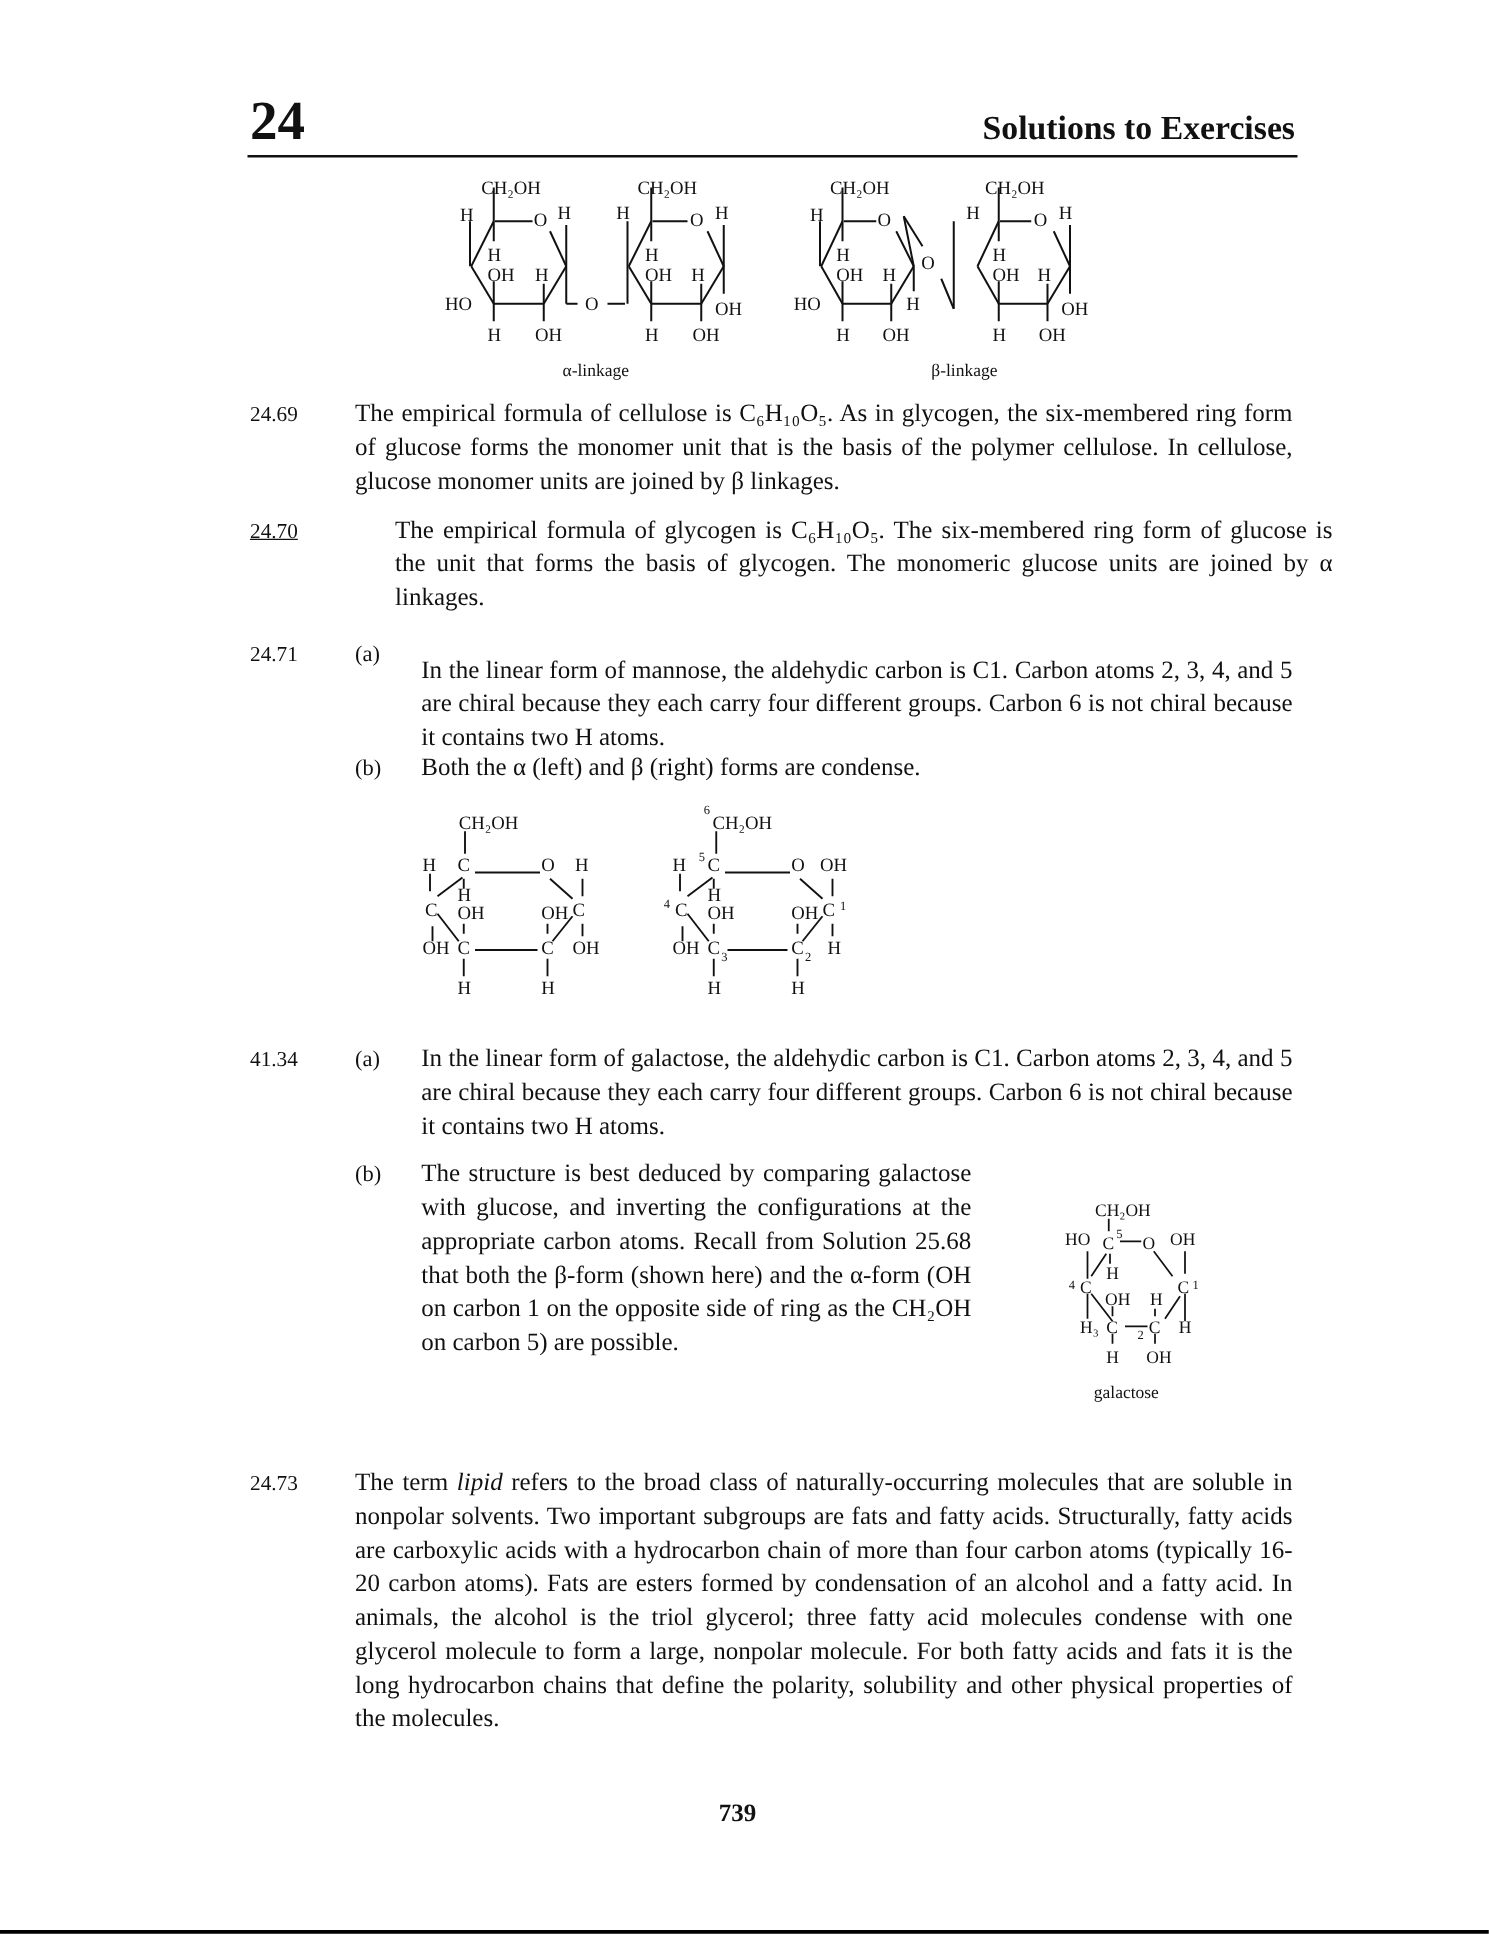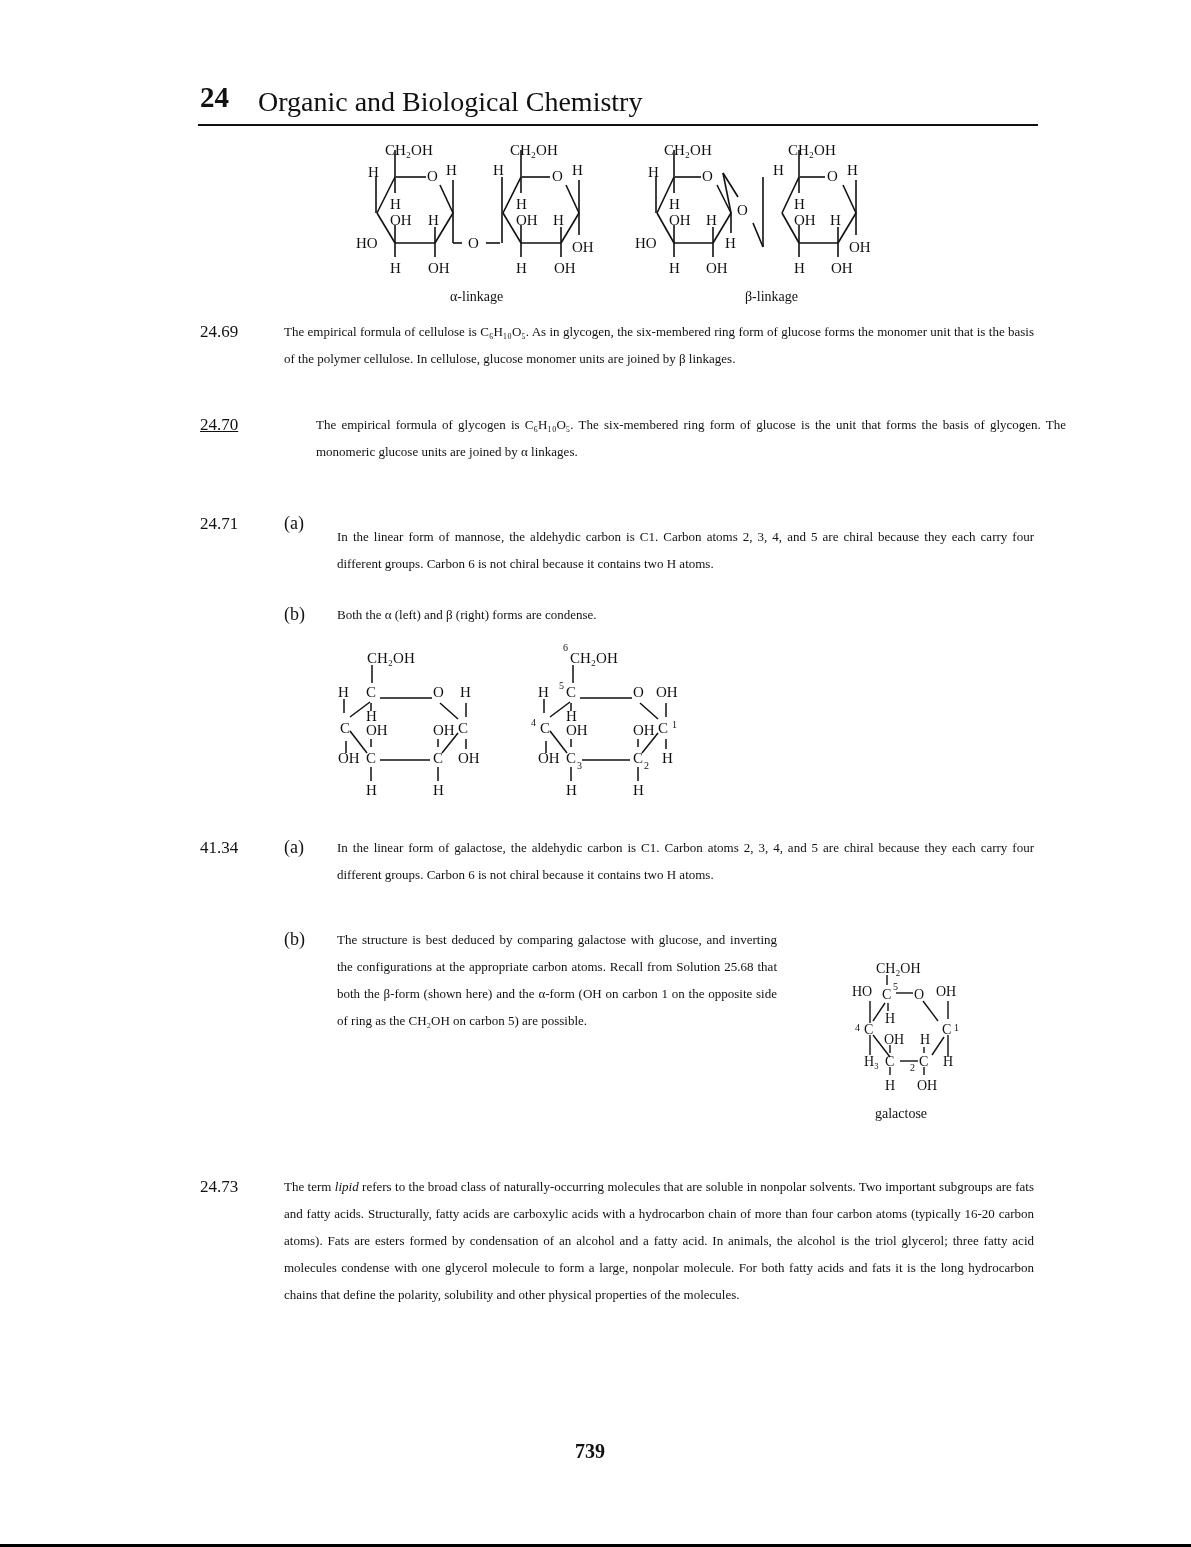--- a/index.html
+++ b/index.html
@@ -7,7 +7,7 @@
          font-family:"Liberation Serif", "DejaVu Serif", serif; color:#111; }
   .abs { position:absolute; }
   .header { left:198px; top:72px; width:840px; height:52px; border-bottom:2px solid #111; }
-  .chapnum { position:absolute; left:2px; top:2px; font-size:29px; font-weight:bold; line-height:46px; }
+  .chapnum { position:absolute; left:2px; top:2px; font-size:44px; font-weight:bold; line-height:46px; }
   .chaptitle { position:absolute; left:60px; top:14px; font-size:28px; line-height:32px; }
   .sectitle { position:absolute; right:2px; top:14px; font-size:27px; font-weight:bold; line-height:32px; }
   .para { font-size:13px; line-height:27px; text-align:justify; }

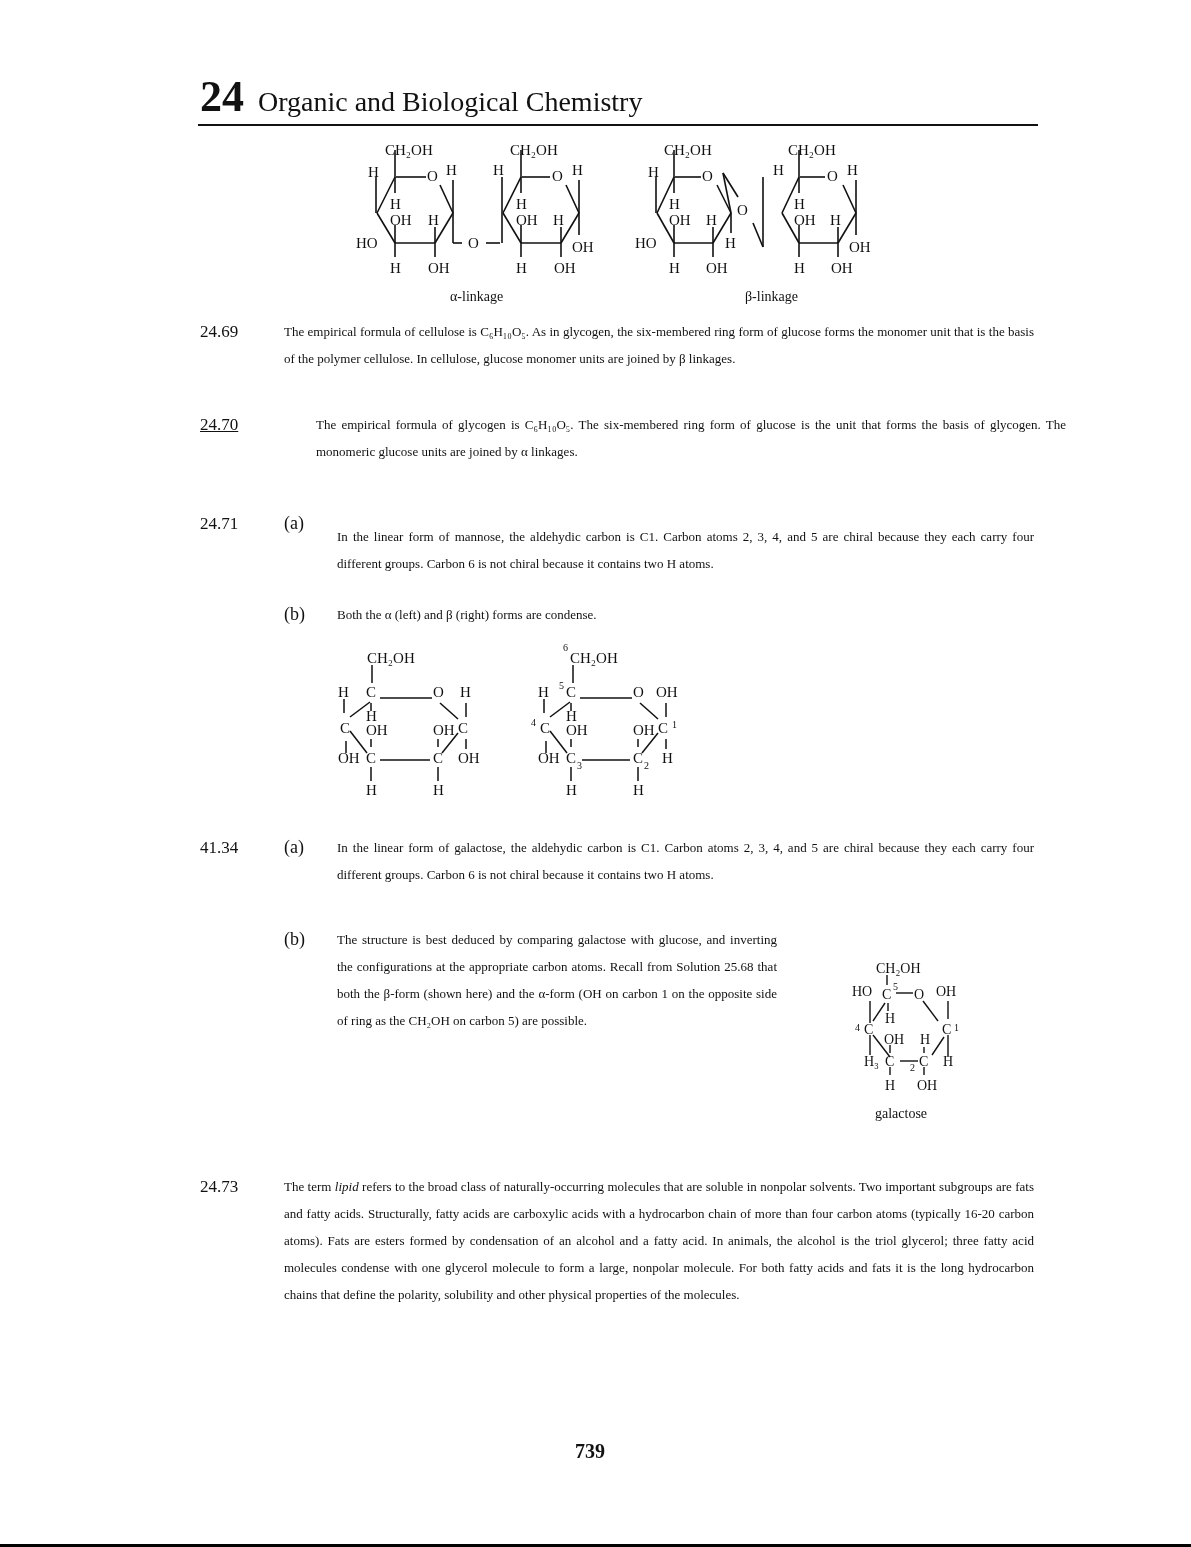--- a/index.html
+++ b/index.html
@@ -25,7 +25,6 @@
 
 <div class="abs header">
   <span class="chapnum">24</span>
-  <span class="chaptitle">Organic and Biological Chemistry</span>
 </div>
 
 <svg class="abs" style="left:350px;top:135px;" width="540" height="175">

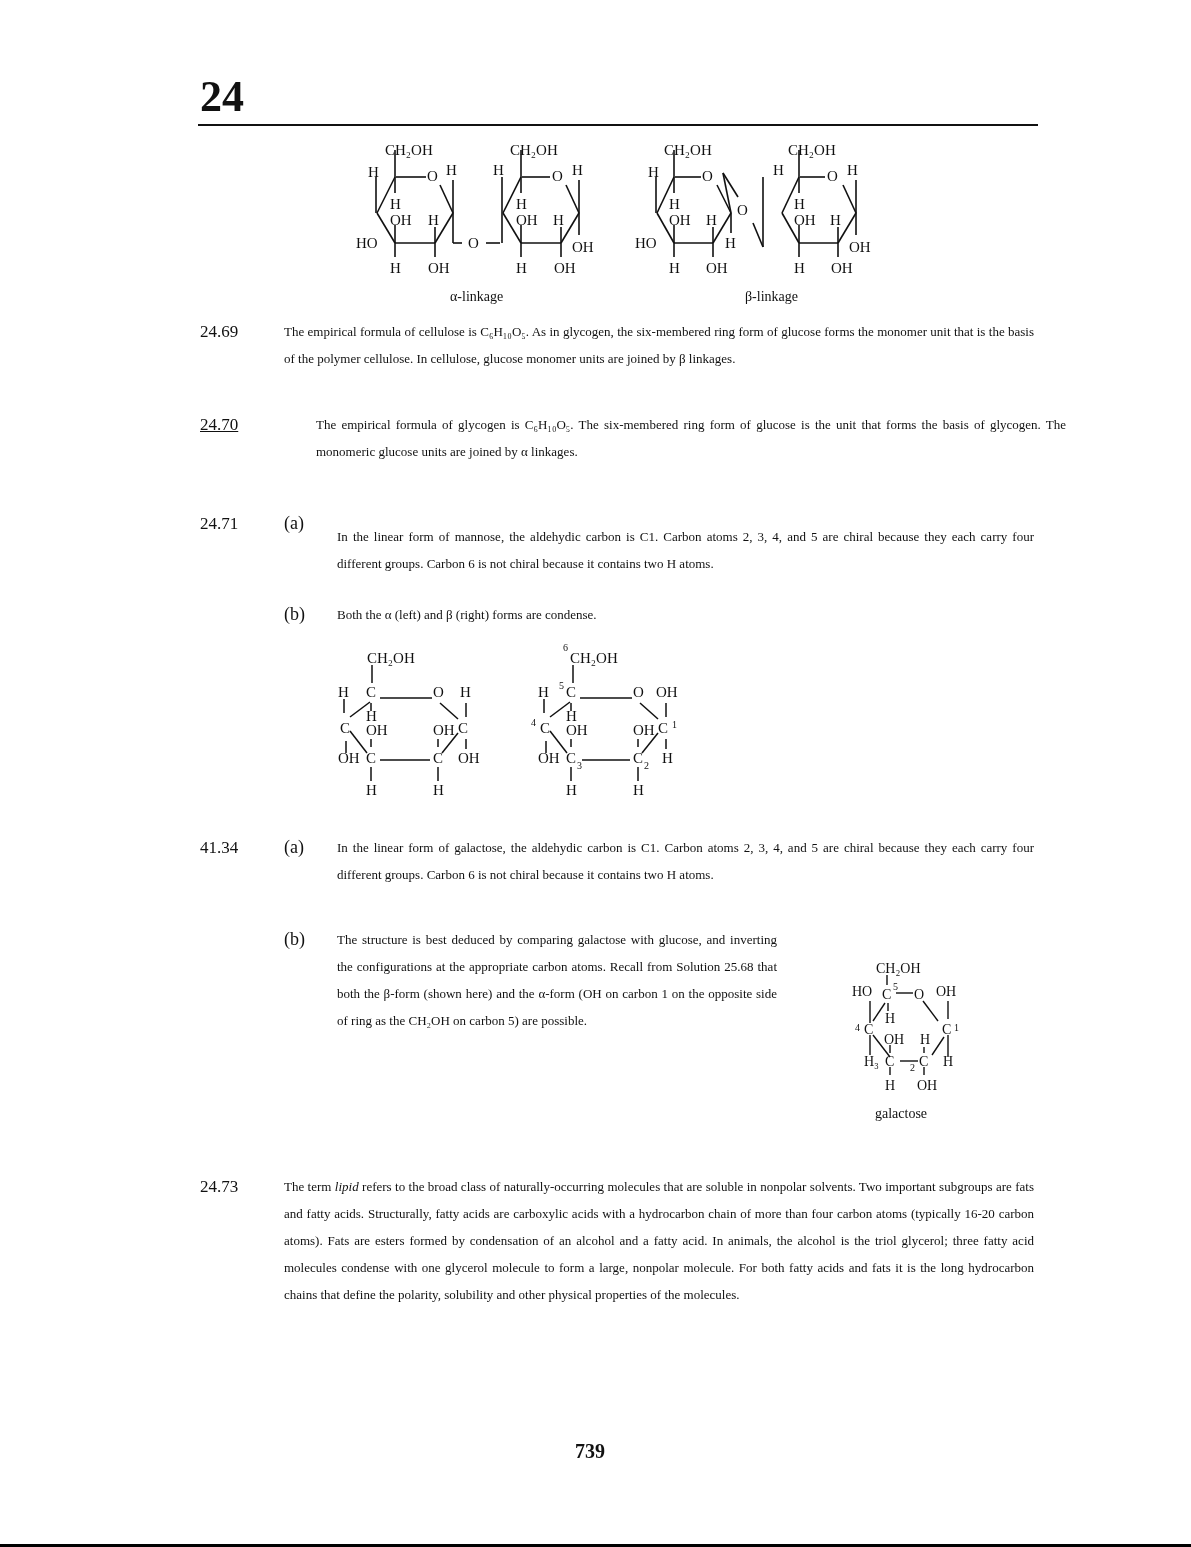--- a/index.html
+++ b/index.html
@@ -25,6 +25,7 @@
 
 <div class="abs header">
   <span class="chapnum">24</span>
+  <span class="sectitle">Solutions to Exercises</span>
 </div>
 
 <svg class="abs" style="left:350px;top:135px;" width="540" height="175">

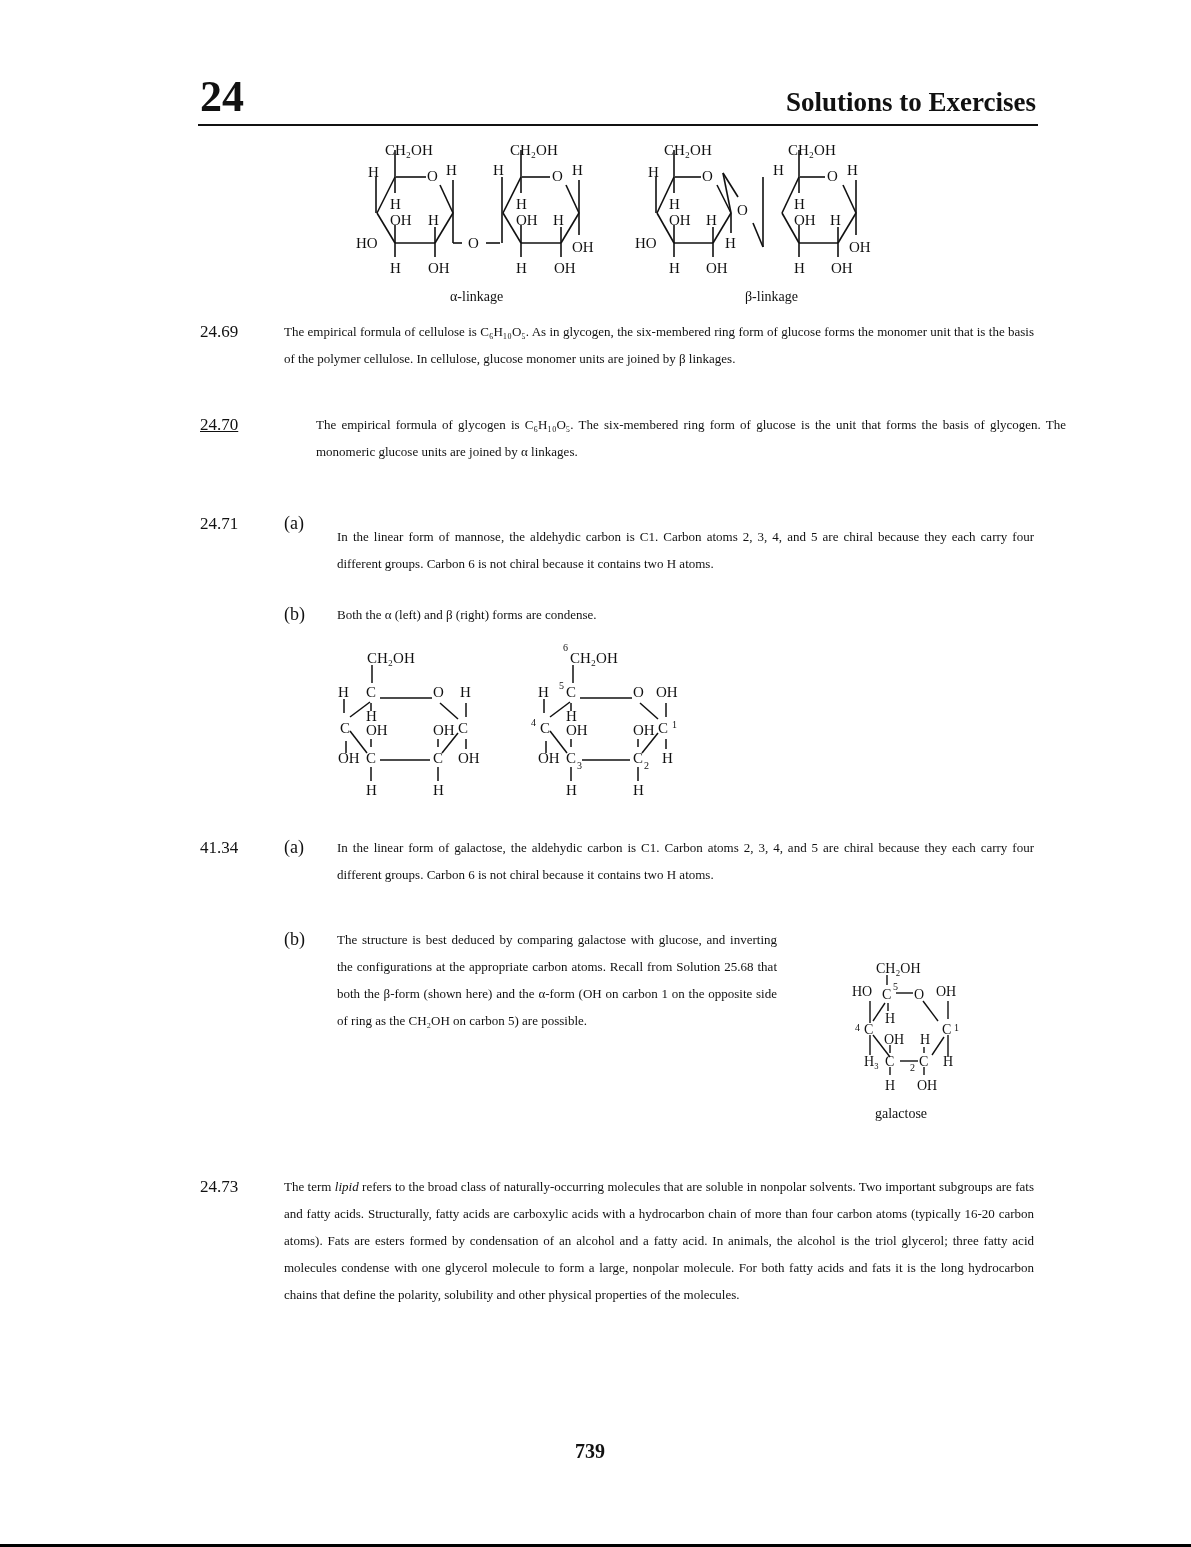--- a/index.html
+++ b/index.html
@@ -10,7 +10,7 @@
   .chapnum { position:absolute; left:2px; top:2px; font-size:44px; font-weight:bold; line-height:46px; }
   .chaptitle { position:absolute; left:60px; top:14px; font-size:28px; line-height:32px; }
   .sectitle { position:absolute; right:2px; top:14px; font-size:27px; font-weight:bold; line-height:32px; }
-  .para { font-size:13px; line-height:27px; text-align:justify; }
+  .para { font-size:20px; line-height:27px; text-align:justify; }
   .num { font-size:17px; line-height:27px; }
   .lbl { font-size:18px; line-height:27px; }
   svg text { font-family:"Liberation Serif", "DejaVu Serif", serif; fill:#111; }

